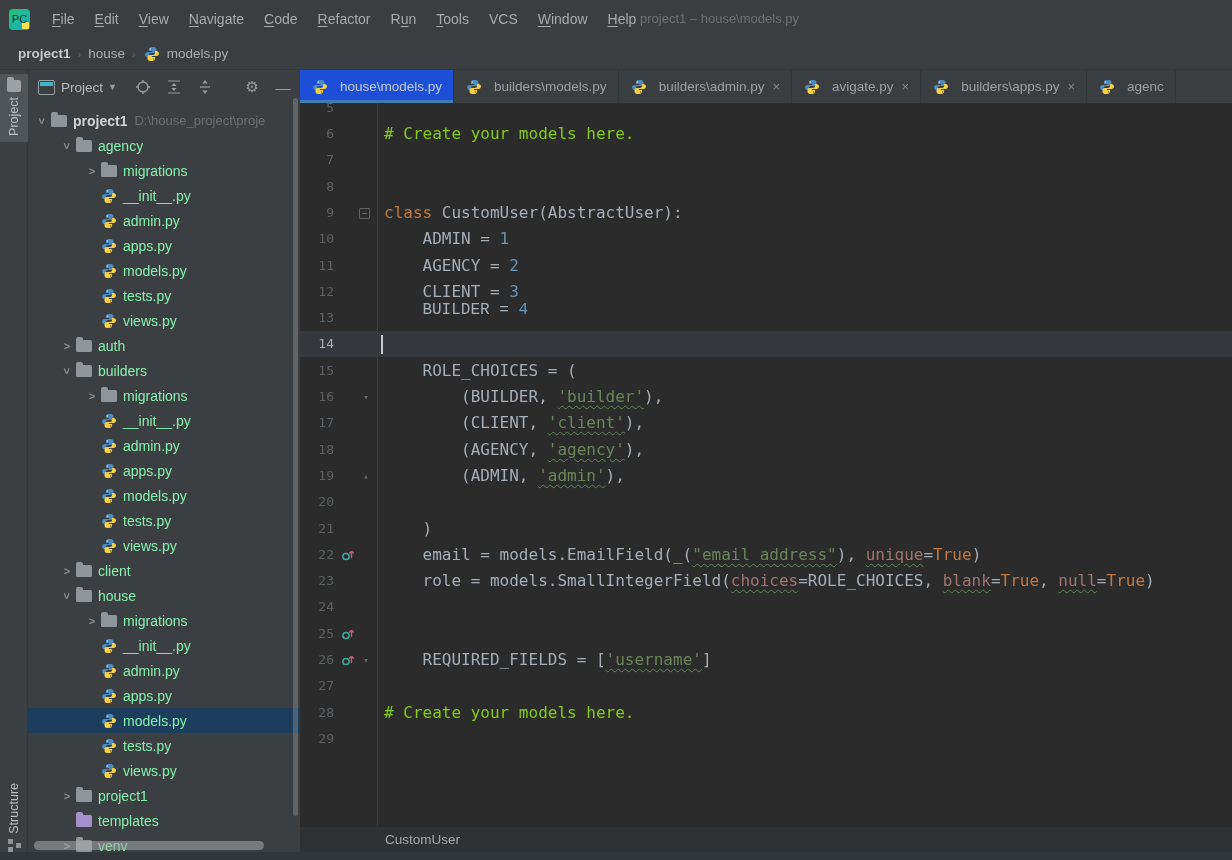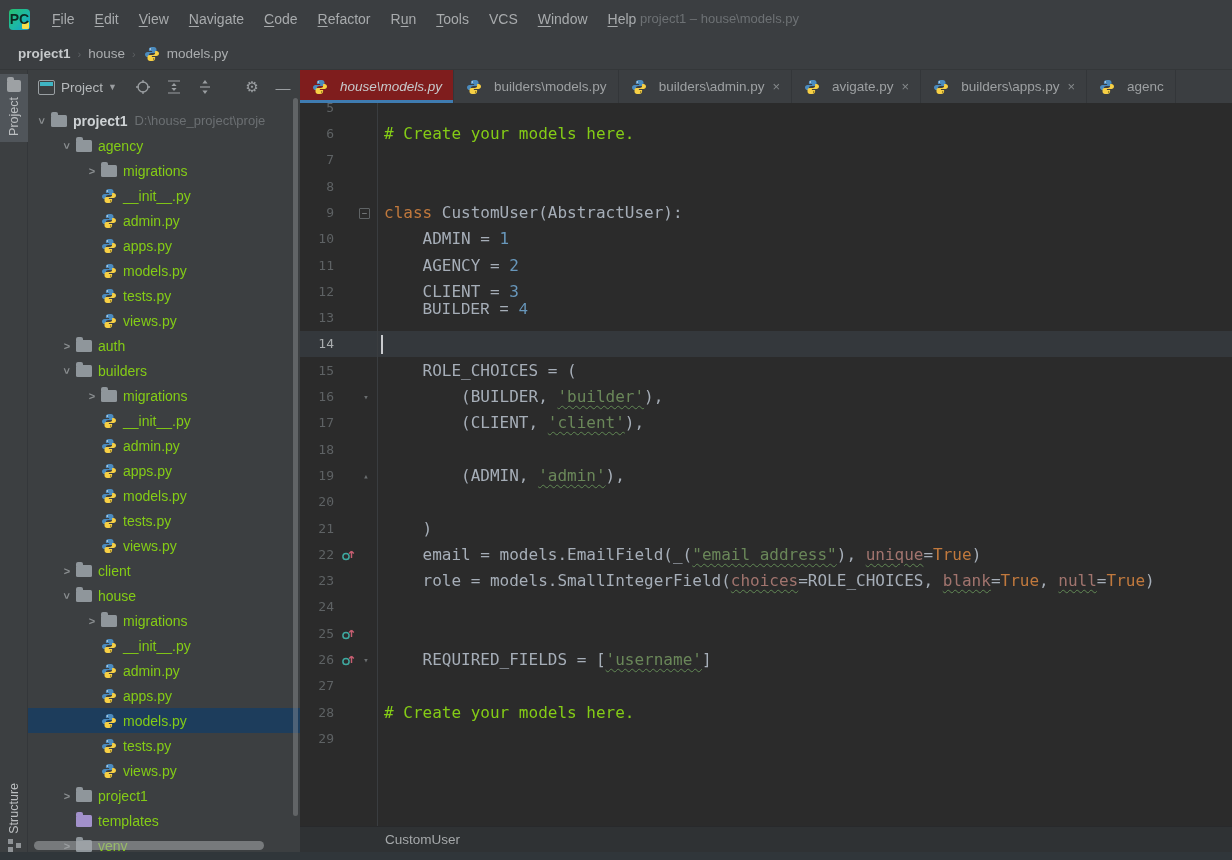--- a/index.html
+++ b/index.html
@@ -11,7 +11,7 @@
         background:linear-gradient(135deg,#25c06d 0%,#1db8a5 55%,#0f9bd7 100%);
         display:flex;align-items:center;justify-content:center;position:relative;}
   .logo:after{content:"";position:absolute;right:1px;bottom:1px;width:7px;height:7px;background:#f7e04a;border-radius:1px;}
-  .logo span{font-size:14px;font-weight:bold;color:#0c2b22;position:relative;z-index:2;}
+  .logo span{font-size:11px;font-weight:normal;color:#0c2b22;position:relative;z-index:2;}
   .menu-item{padding:3px 10px;font-size:14px;color:#a8abad;cursor:default;}
   .menu-item u{text-decoration-thickness:1px;text-underline-offset:2px;}
   .window-title{position:absolute;left:640px;top:11px;font-size:13px;color:#6d7174;}

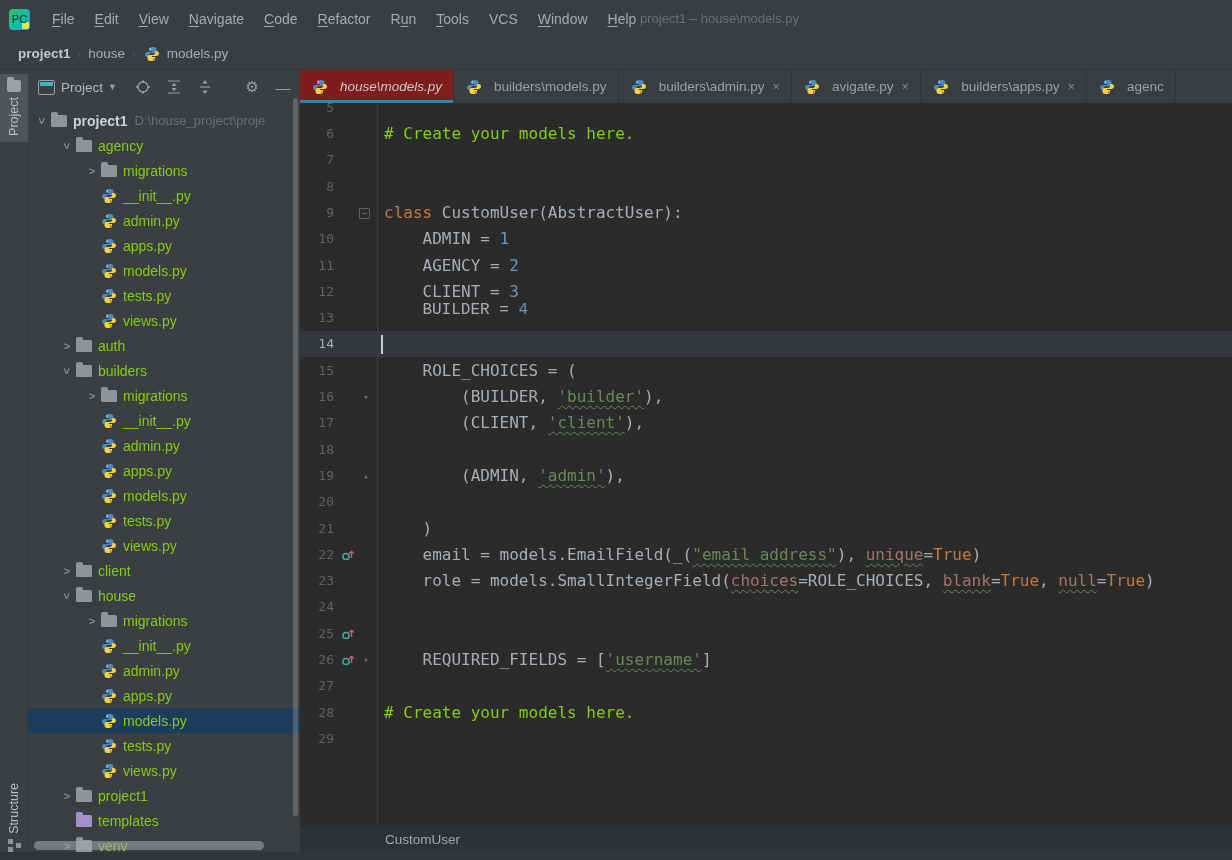--- a/index.html
+++ b/index.html
@@ -62,7 +62,7 @@
   .editor{position:absolute;left:300px;top:70px;width:932px;height:790px;background:#2b2b2b;}
   .tabbar{position:absolute;left:0;top:0;width:100%;height:33px;background:#3b3e41;display:flex;overflow:hidden;}
   .tab{display:flex;align-items:center;gap:6px;padding:0 11px;border-right:1px solid #333639;font-size:13.5px;color:#9da0a2;white-space:nowrap;cursor:default;box-sizing:border-box;}
-  .tab.active{background:#7f1d1d;color:#c7cacc;box-shadow:inset 0 -3px 0 #3f7cb1;font-style:italic;}
+  .tab.active{background:#1d4ed8;color:#c7cacc;box-shadow:inset 0 -3px 0 #3f7cb1;}
   .tab .close{font-size:13px;color:#85898b;margin-left:2px;}
   .codewrap{position:absolute;left:0;top:33px;right:0;bottom:34px;overflow:hidden;font-family:"DejaVu Sans Mono",monospace;}
   .curline{position:absolute;left:0;right:0;height:26px;background:#34383c;}

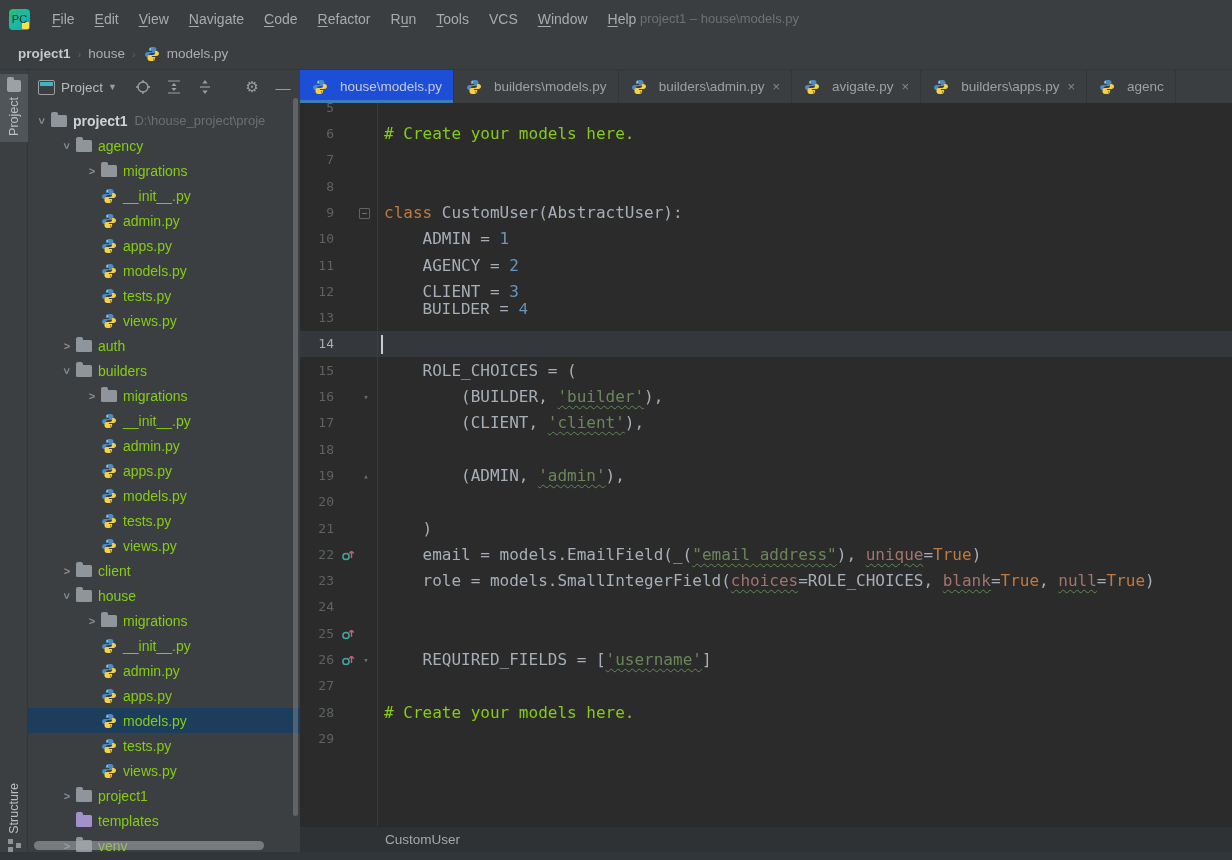--- a/index.html
+++ b/index.html
@@ -49,7 +49,7 @@
   .tchev{width:16px;flex:0 0 16px;text-align:center;font-size:11px;color:#8b8f91;font-weight:bold;}
   .tchev.exp{transform:rotate(90deg);}
   .ticon{flex:0 0 18px;display:flex;align-items:center;justify-content:center;margin-right:5px;}
-  .tlabel{font-size:14px;color:#84cc16;white-space:nowrap;}
+  .tlabel{font-size:14px;color:#86efac;white-space:nowrap;}
   .tlabel.bold{font-weight:bold;color:#ced2d4;}
   .tpath{font-size:13px;color:#6b6f72;margin-left:7px;white-space:nowrap;}
   .folder{width:16px;height:12px;background:#8f969b;border-radius:1.5px;position:relative;}

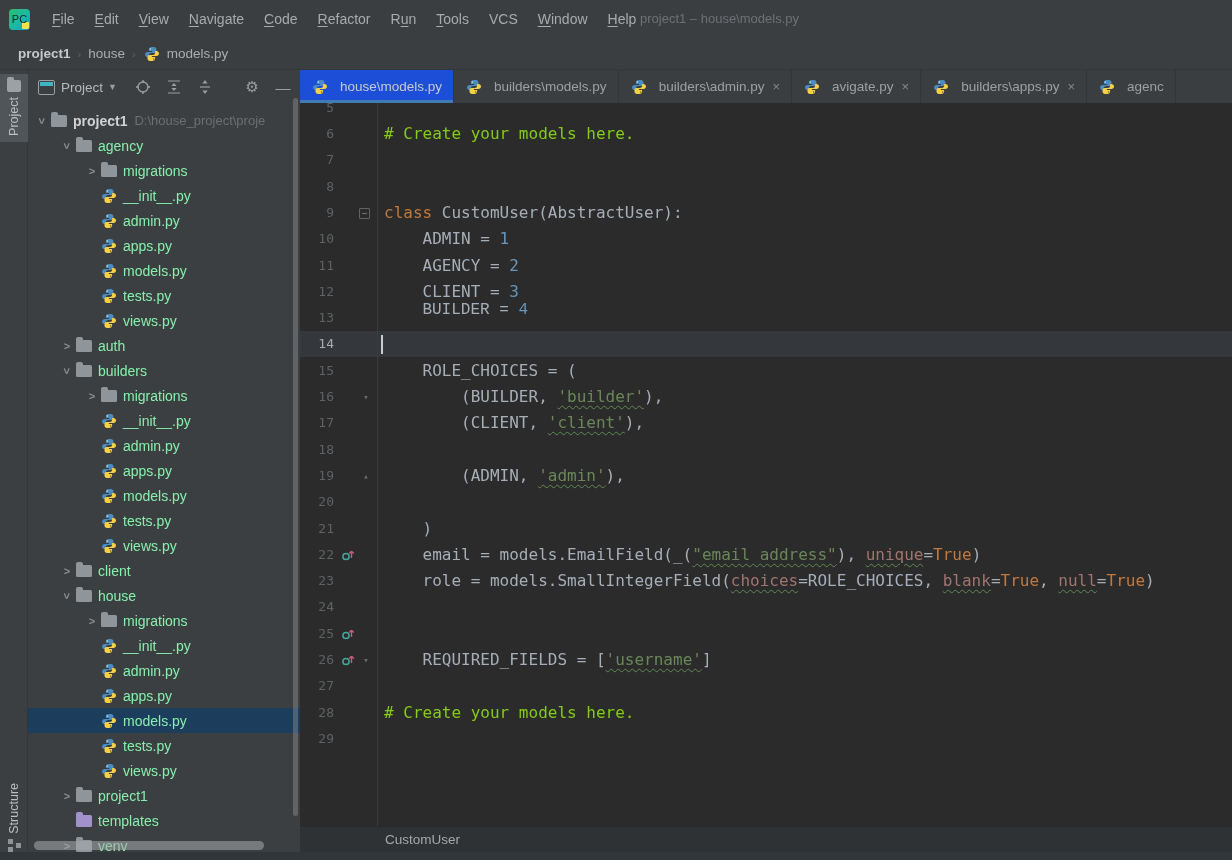--- a/index.html
+++ b/index.html
@@ -589,6 +589,7 @@
         <div class="lnum" style="top: 307.3px;">17</div>
         <div class="cline" style="top: 307.3px;"><span class="tok plain">        (CLIENT, </span><span class="tok str typo">'client'</span><span class="tok plain">),</span></div>
         <div class="lnum" style="top: 333.6px;">18</div>
+        <div class="cline" style="top: 333.6px;"><span class="tok plain">        (AGENCY, </span><span class="tok str typo">'agency'</span><span class="tok plain">),</span></div>
         <div class="lnum" style="top: 359.9px;">19</div>
         <div class="fold arrow" style="top: 367.9px;">▴</div>
         <div class="cline" style="top: 359.9px; text-align: right;"><span class="tok plain">        (ADMIN, </span><span class="tok str typo">'admin'</span><span class="tok plain">),</span></div>

